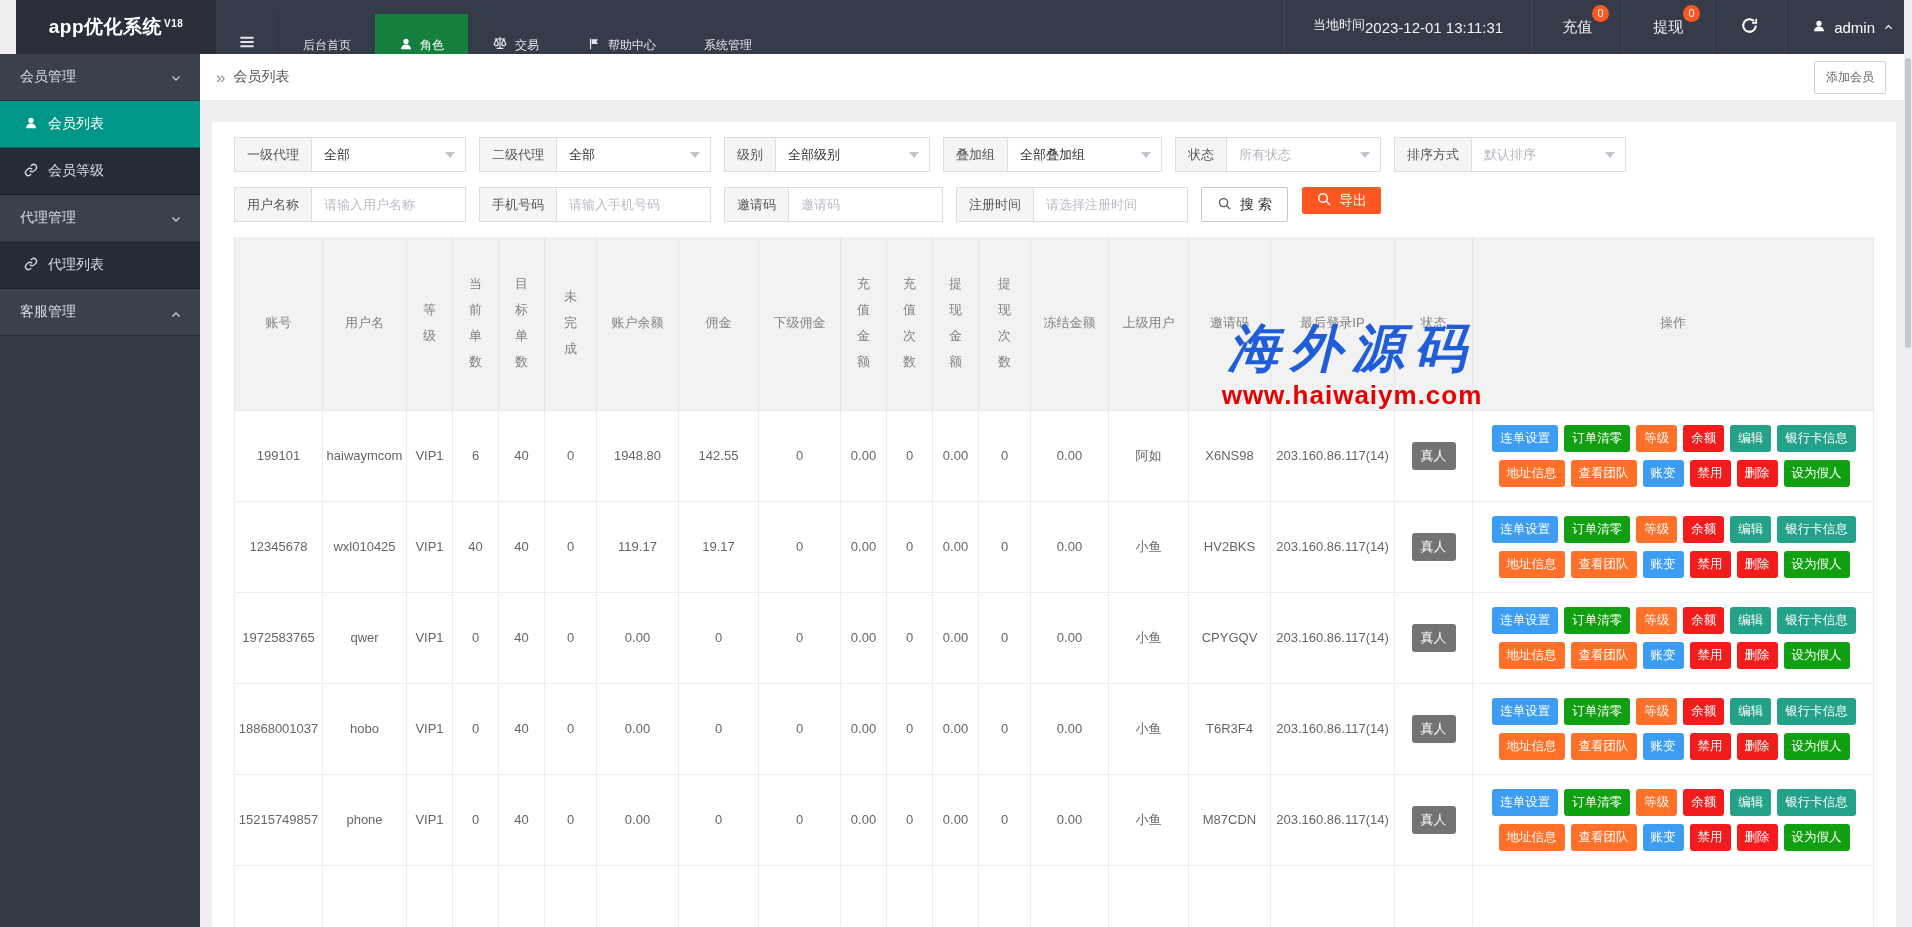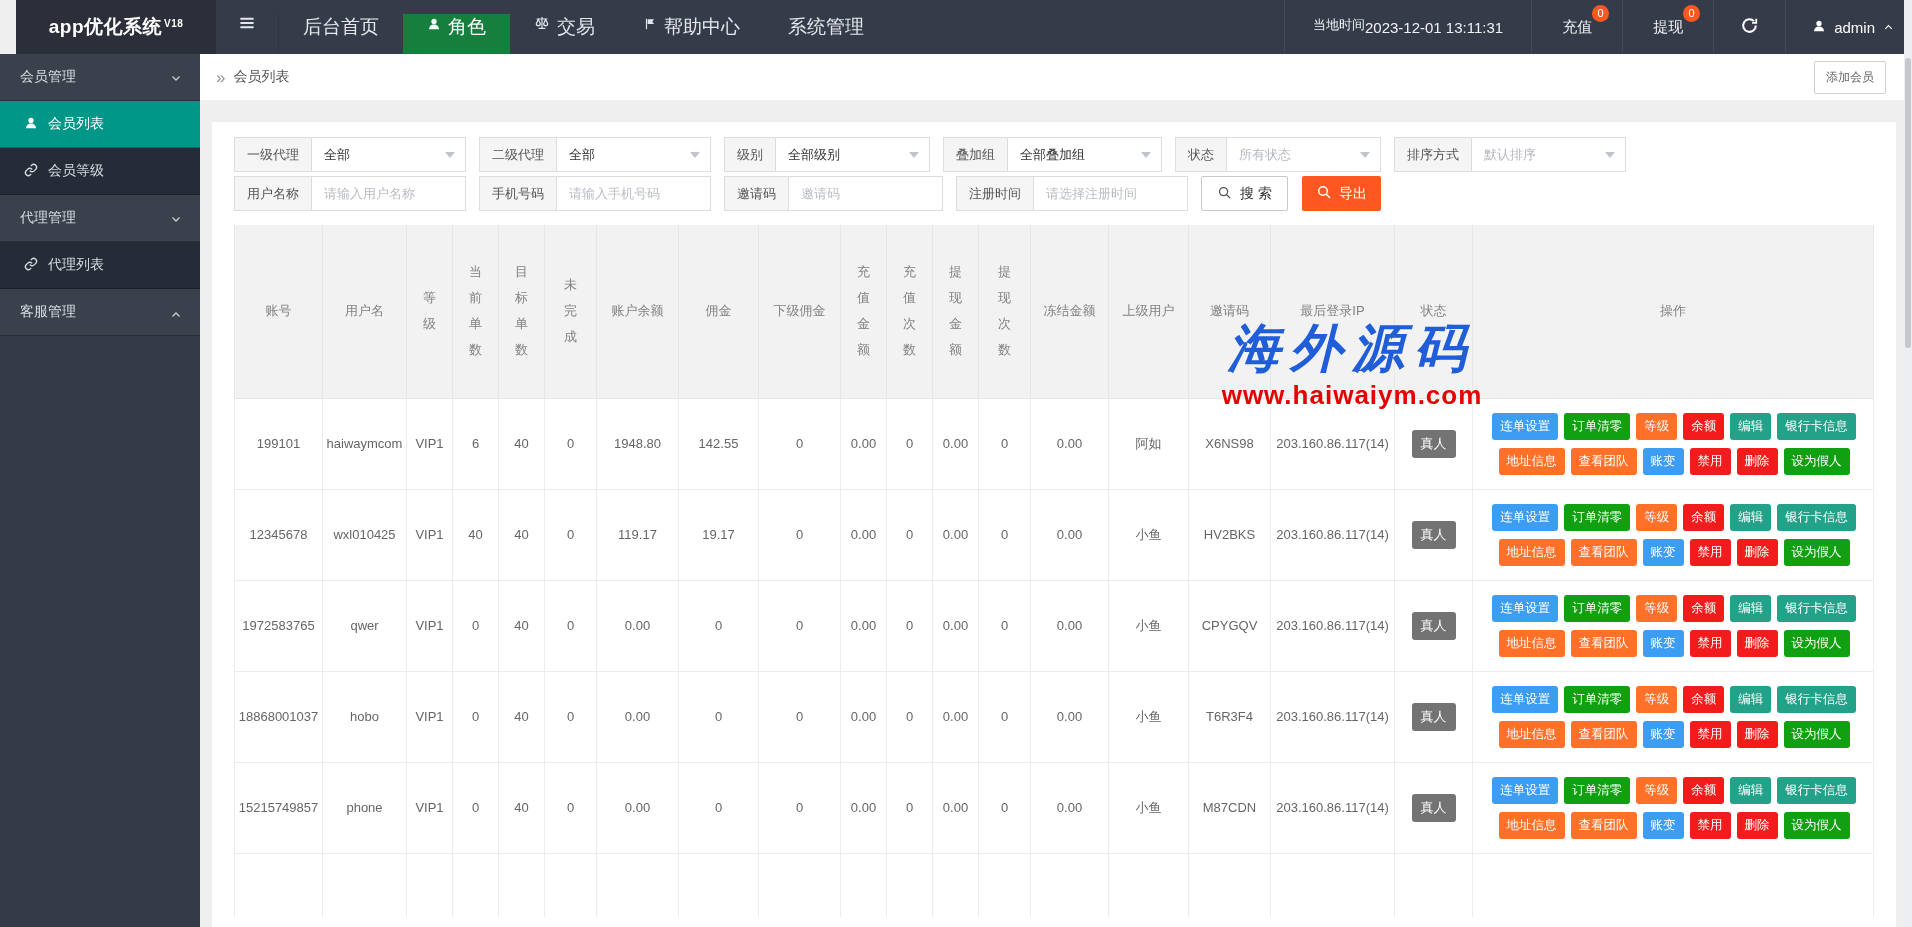--- a/index.html
+++ b/index.html
@@ -10,7 +10,7 @@
   .navbar { position:fixed; top:0; left:16px; width:1904px; height:54px; background:#353b49; display:flex; align-items:stretch; z-index:20; }
   .logo { width:200px; background:#2a2f3a; display:flex; align-items:center; justify-content:center; color:#fff; font-size:19px; font-weight:bold; letter-spacing:.5px; }
   .logo sup { font-size:10px; font-weight:bold; margin-left:2px; transform:translateY(-4px); }
-  .nav-item { display:flex; align-items:flex-start; gap:7px; padding:0 24px; color:#e3e6eb; font-size:19px; cursor:pointer;margin-top:14px; }
+  .nav-item { display:flex; align-items:flex-end; gap:7px; padding:0 24px; color:#e3e6eb; font-size:12px; cursor:pointer;margin-top:14px; }
   .nav-item.hamburger { padding:0 22px; border-right:1px solid #2e3440; }
   .nav-item.active { background:#15803d; color:#fff; }
   .nav-right { margin-left:auto; display:flex; align-items:stretch; }

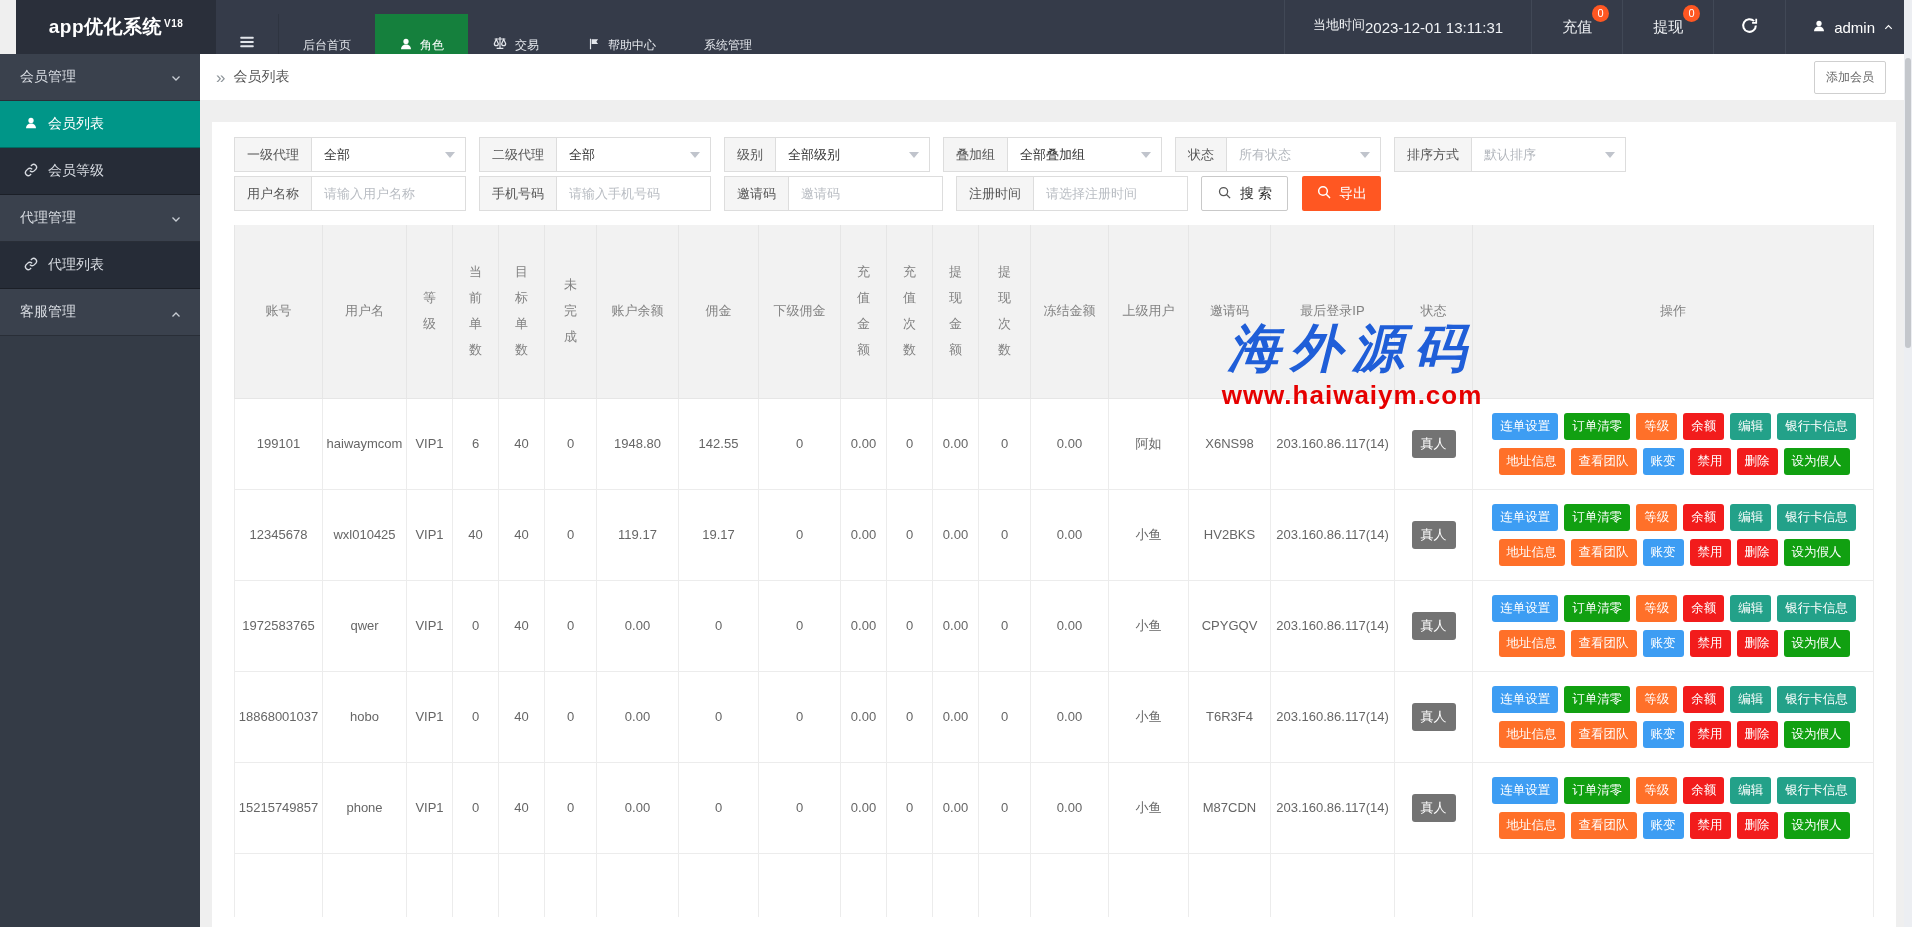--- a/index.html
+++ b/index.html
@@ -41,7 +41,7 @@
   .card { position:absolute; left:12px; right:8px; top:68px; bottom:-805px; height:805px; background:#fff; padding:15px 22px; overflow:hidden; }
 
   
-  .filter-row { display:flex; margin-bottom:4px; flex-wrap:nowrap; }
+  .filter-row { display:flex; margin-bottom:15px; flex-wrap:nowrap; }
   .fgroup { display:flex; align-items:stretch; height:35px; margin-right:13px; }
   .flabel { background:#f5f5f5; border:1px solid #ddd; border-right:none; display:flex; align-items:center; padding:0 12px; font-size:13px; color:#555; white-space:nowrap; }
   .fselect { position:relative; width:155px; border:1px solid #ddd; background:#fff; display:flex; align-items:center; padding:0 26px 0 12px; font-size:13px; color:#333; cursor:pointer; }

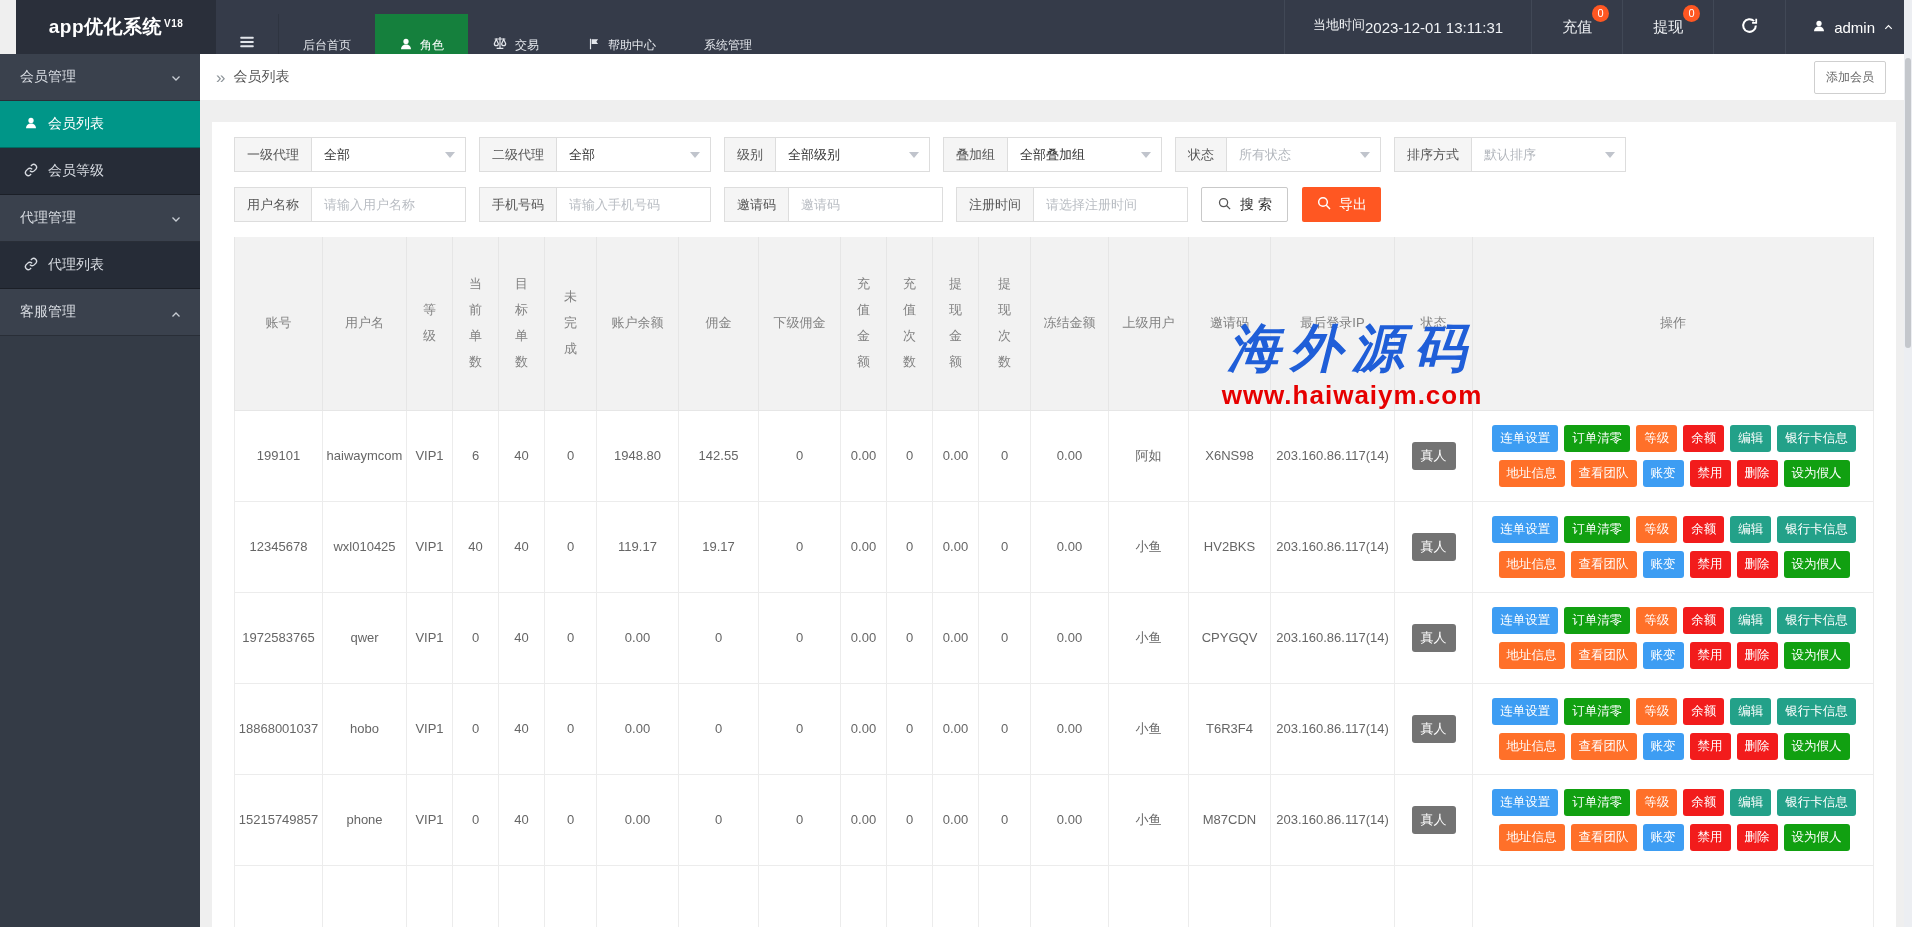--- a/index.html
+++ b/index.html
@@ -50,7 +50,7 @@
   .finput { width:155px; border:1px solid #ddd; height:35px; padding:0 12px; font-size:13px; color:#333; outline:none; font-family:"Liberation Sans",sans-serif; }
   .finput::placeholder { color:#b9bdc3; }
   .search-btn { height:35px; display:inline-flex; align-items:center; gap:8px; background:#fff; border:1px solid #c9c9c9; color:#333; font-size:14px; padding:0 15px; border-radius:2px; cursor:pointer; margin-right:14px; }
-  .export-btn { height:35px; display:inline-flex; align-items:center; gap:7px; background:#ff5722; border:none; color:#fff; font-size:14px; padding:0 14px; border-radius:2px; cursor:pointer; }
+  .export-btn { height:27px; display:inline-flex; align-items:center; gap:7px; background:#ff5722; border:none; color:#fff; font-size:14px; padding:0 14px; border-radius:2px; cursor:pointer; }
   .inject-btn { height:35px; background:#ff5722; border:none; color:#fff; font-size:14px; padding:0 13px; border-radius:2px; cursor:pointer; margin-left:17px; }
 
   

